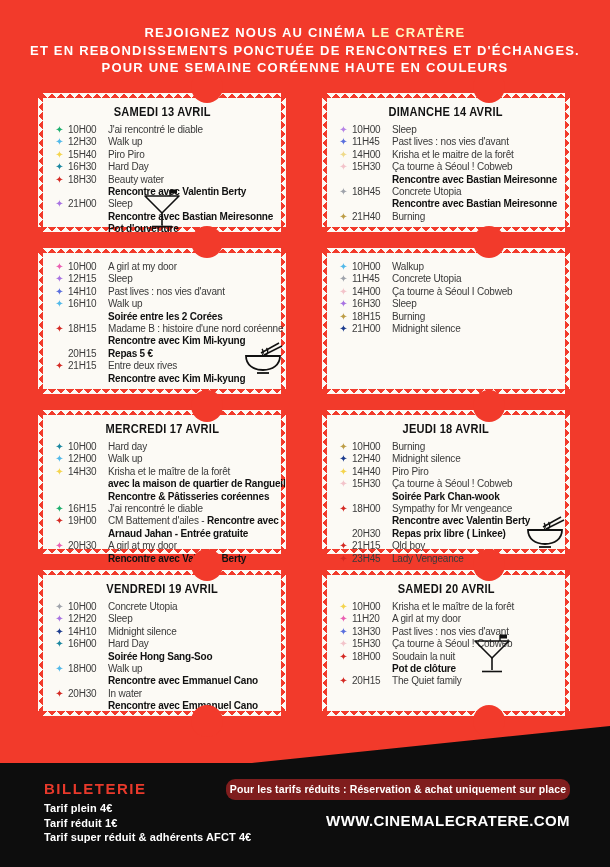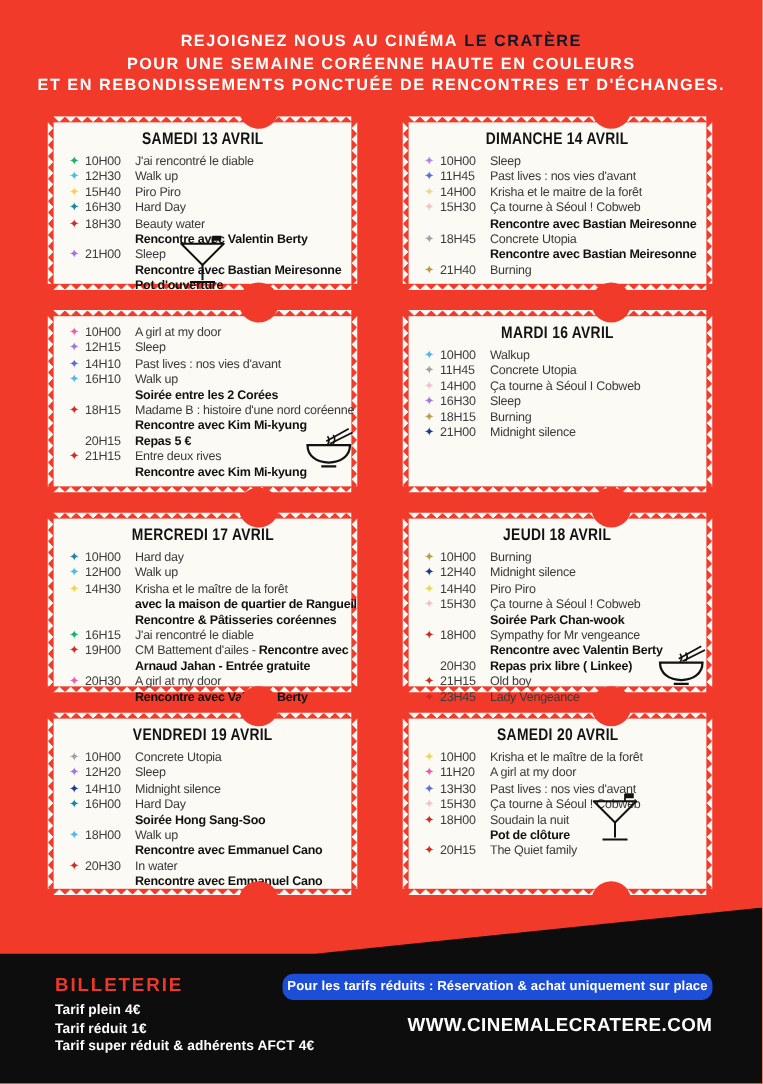--- a/index.html
+++ b/index.html
@@ -9,7 +9,7 @@
   
   .header{position:absolute;top:24px;left:0;width:610px;text-align:center;
           color:#fff;font-weight:700;font-size:13px;letter-spacing:1.2px;line-height:17.5px;}
-  .header .black{color:#0f172a;margin-left:5px;}
+  .header .black{color:#fef9c3;margin-left:5px;}
   
   .grid{position:absolute;left:38px;top:93px;width:532px;display:grid;
         grid-template-columns:248px 248px;grid-template-rows:139px 146px 144px 146px;

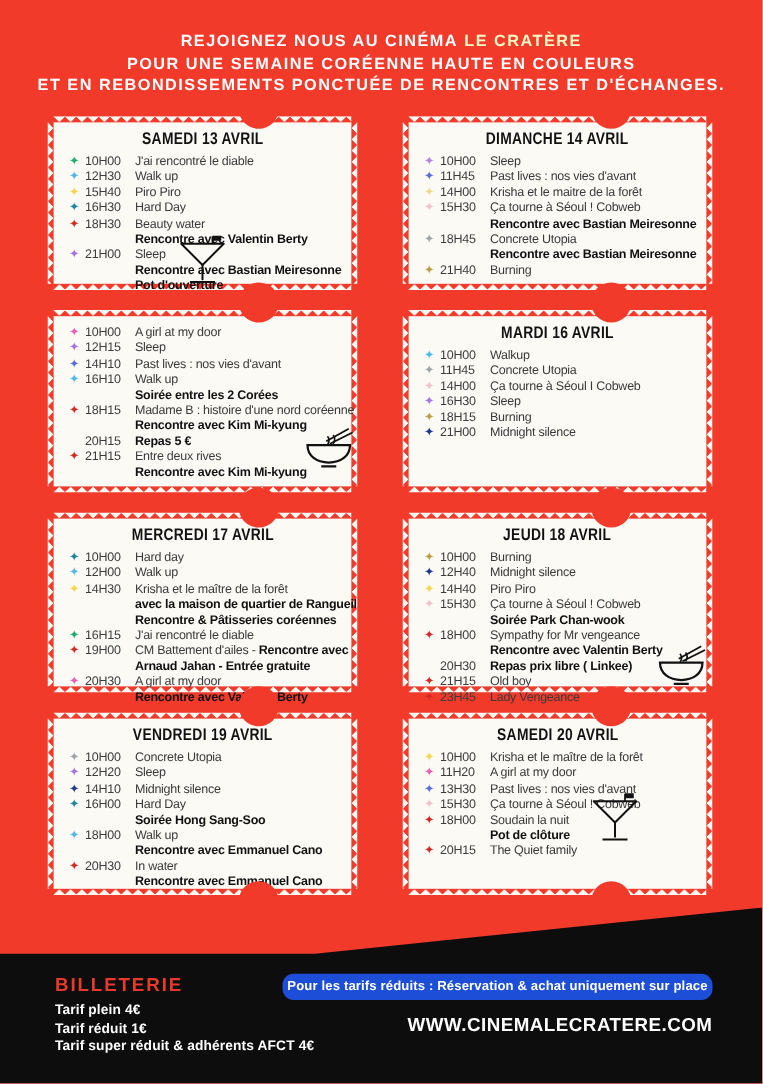--- a/index.html
+++ b/index.html
@@ -72,8 +72,8 @@
 
   <div class="header">
     <div><span>REJOIGNEZ NOUS AU CINÉMA</span><span class="black">LE CRATÈRE</span></div>
+    <div>ET EN REBONDISSEMENTS PONCTUÉE DE RENCONTRES ET D'ÉCHANGES.</div>
     <div>POUR UNE SEMAINE CORÉENNE HAUTE EN COULEURS</div>
-    <div>ET EN REBONDISSEMENTS PONCTUÉE DE RENCONTRES ET D'ÉCHANGES.</div>
   </div>
 
   <div class="grid" id="cards-grid">

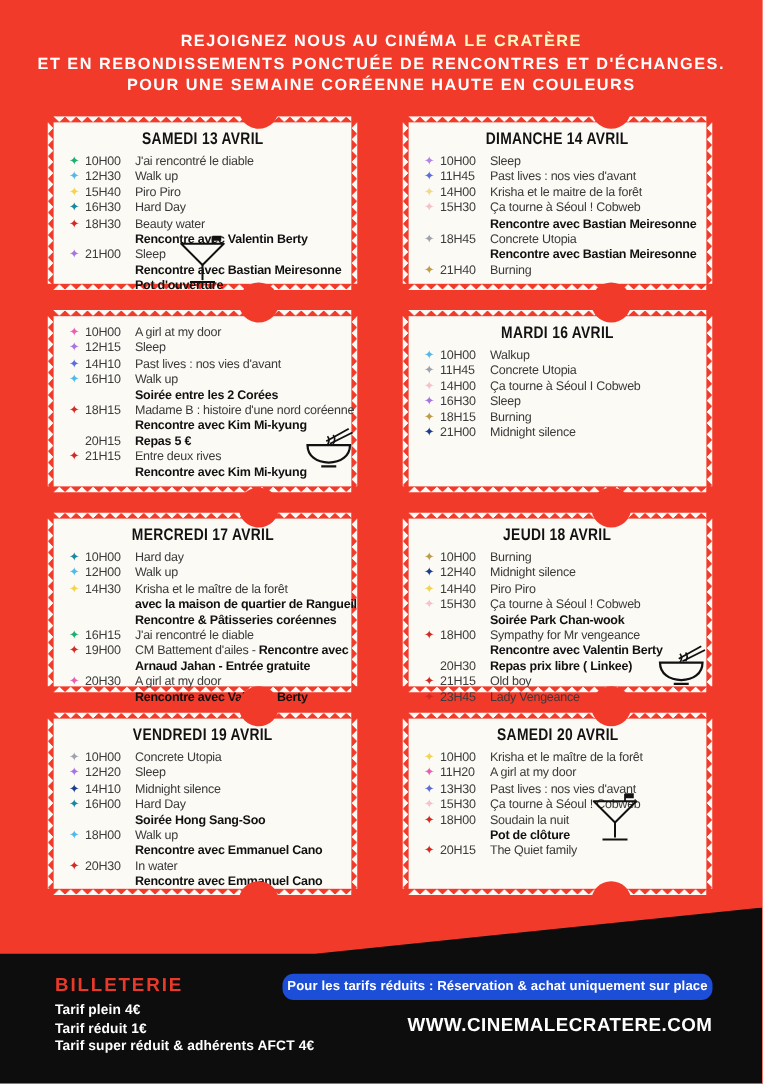--- a/index.html
+++ b/index.html
@@ -271,7 +271,6 @@
     <div class="zz zz-left"></div>
     <div class="zz zz-right"></div>
     <div class="card-inner">
-      <div class="card-title-wrap"><span class="card-title">MARDI 16 AVRIL</span></div>
       <div class="rows">
             <div class="row">
               <span class="bullet" style="color: rgb(82, 185, 233);">✦</span>

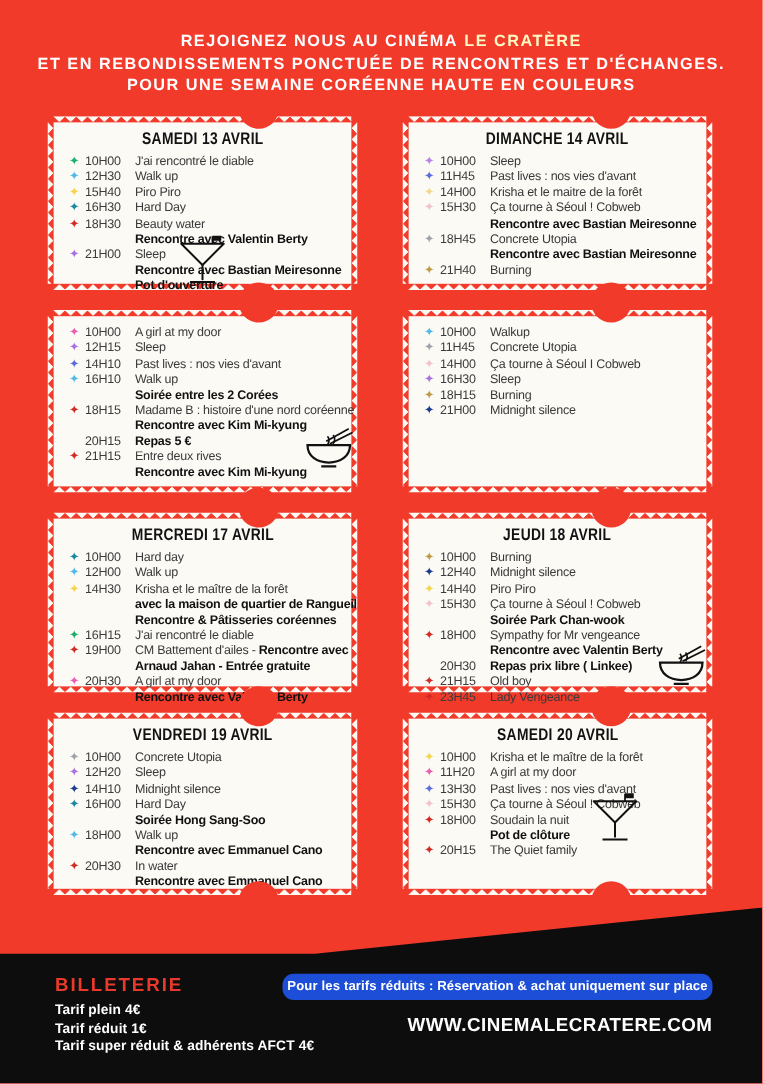--- a/index.html
+++ b/index.html
@@ -59,7 +59,7 @@
   .tarifs{position:absolute;left:44px;top:85px;color:#fff;font-weight:700;
       font-size:11px;line-height:14.5px;letter-spacing:0.1px;}
   .banner{position:absolute;left:226px;top:63px;width:344px;height:21px;
-      background:#1d4ed8;border-radius:9px;color:#fff;font-weight:700;
+      background:#7f1d1d;border-radius:9px;color:#fff;font-weight:700;
       font-size:10.5px;line-height:21px;text-align:center;letter-spacing:0.1px;
       white-space:nowrap;}
   .website{position:absolute;left:320px;top:96px;width:250px;text-align:right;

